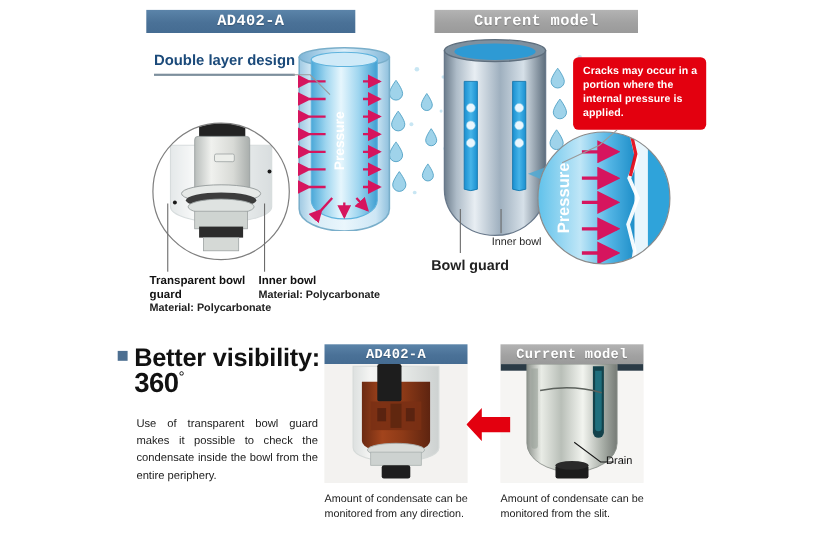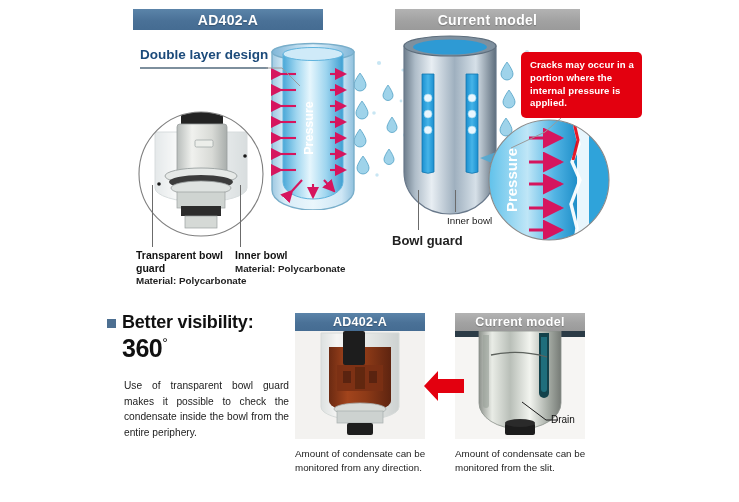--- a/index.html
+++ b/index.html
@@ -15,6 +15,7 @@
     position:absolute;display:flex;align-items:center;justify-content:center;
     color:#ffffff;font-weight:bold;letter-spacing:.3px;
     text-shadow:0 1px 1px rgba(0,0,0,.25);
+    font-family:Liberation Mono, monospace;
   }
   .hdr-blue{background:linear-gradient(180deg,#5b84a9 0%,#4a7197 55%,#456c92 100%);}
   .hdr-gray{background:linear-gradient(180deg,#b3b3b3 0%,#a2a2a2 55%,#9a9a9a 100%);}

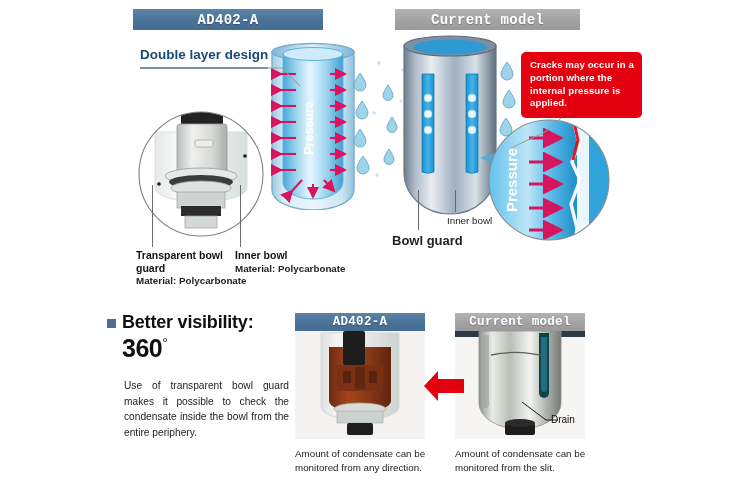--- a/index.html
+++ b/index.html
@@ -75,7 +75,7 @@
 
   
   #bullet{left:107px;top:319px;width:9px;height:9px;background:#4d6f91;}
-  #bv-title{left:122px;top:312px;font-size:18px;font-weight:bold;color:#111;letter-spacing:-.2px;}
+  #bv-title{left:122px;top:312px;font-size:23px;font-weight:bold;color:#111;letter-spacing:-.2px;}
   #bv-360{left:122px;top:334px;font-size:25px;font-weight:bold;color:#111;letter-spacing:-.5px;}
   #bv-deg{font-size:14px;vertical-align:super;font-weight:normal;}
   #bv-body{

